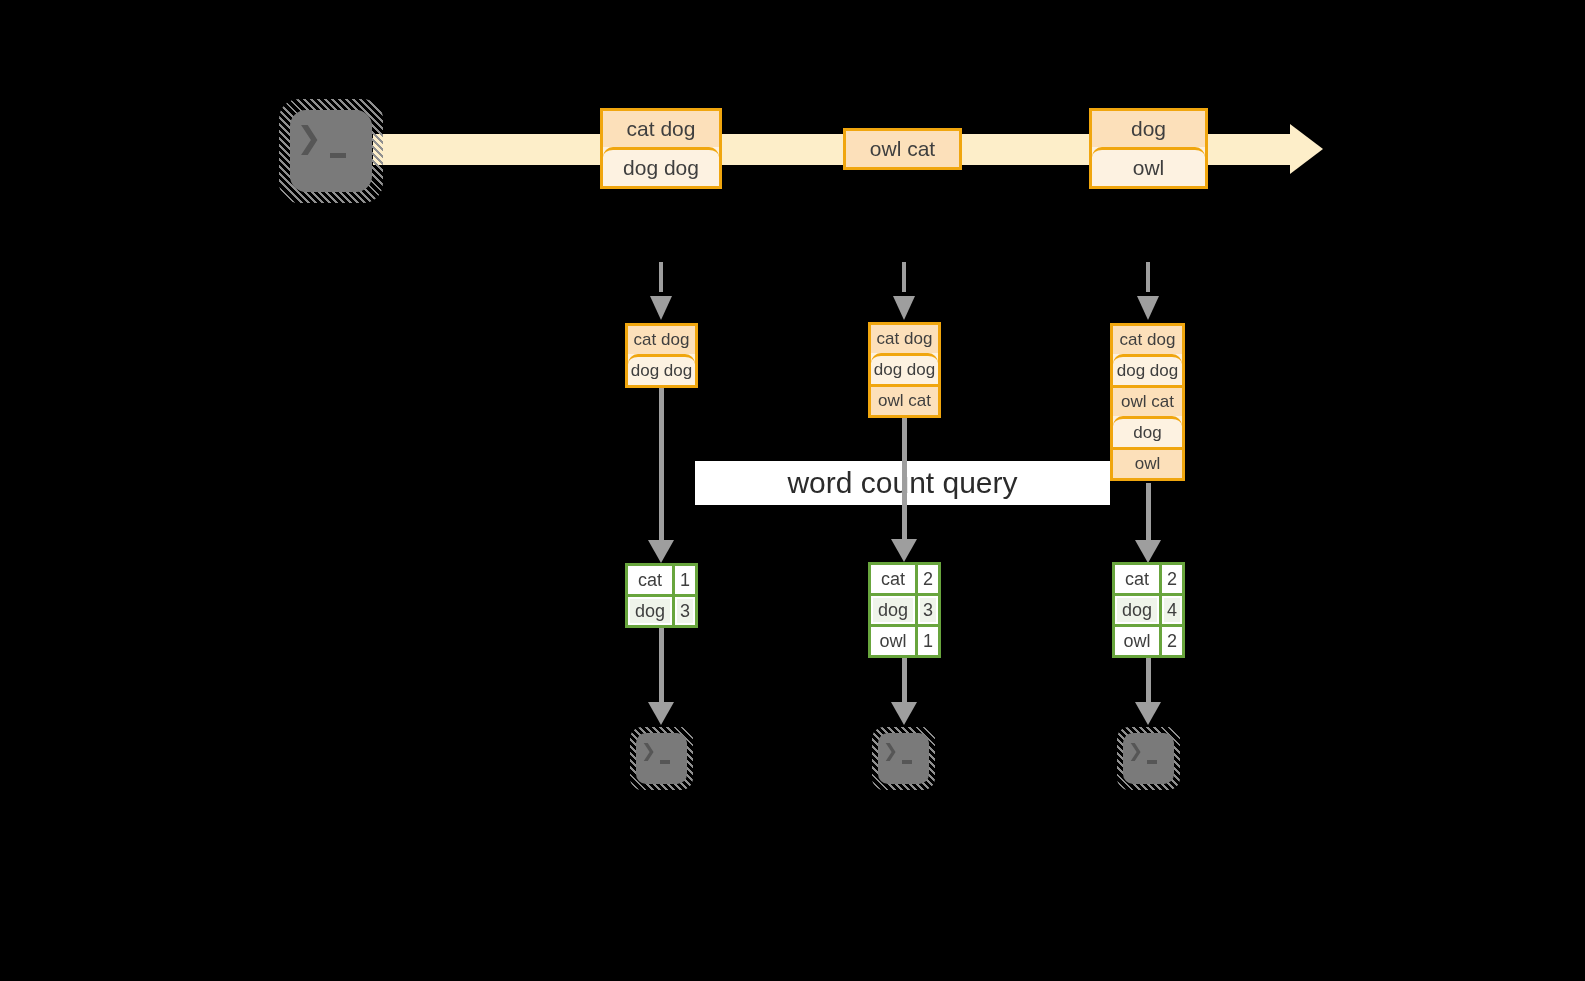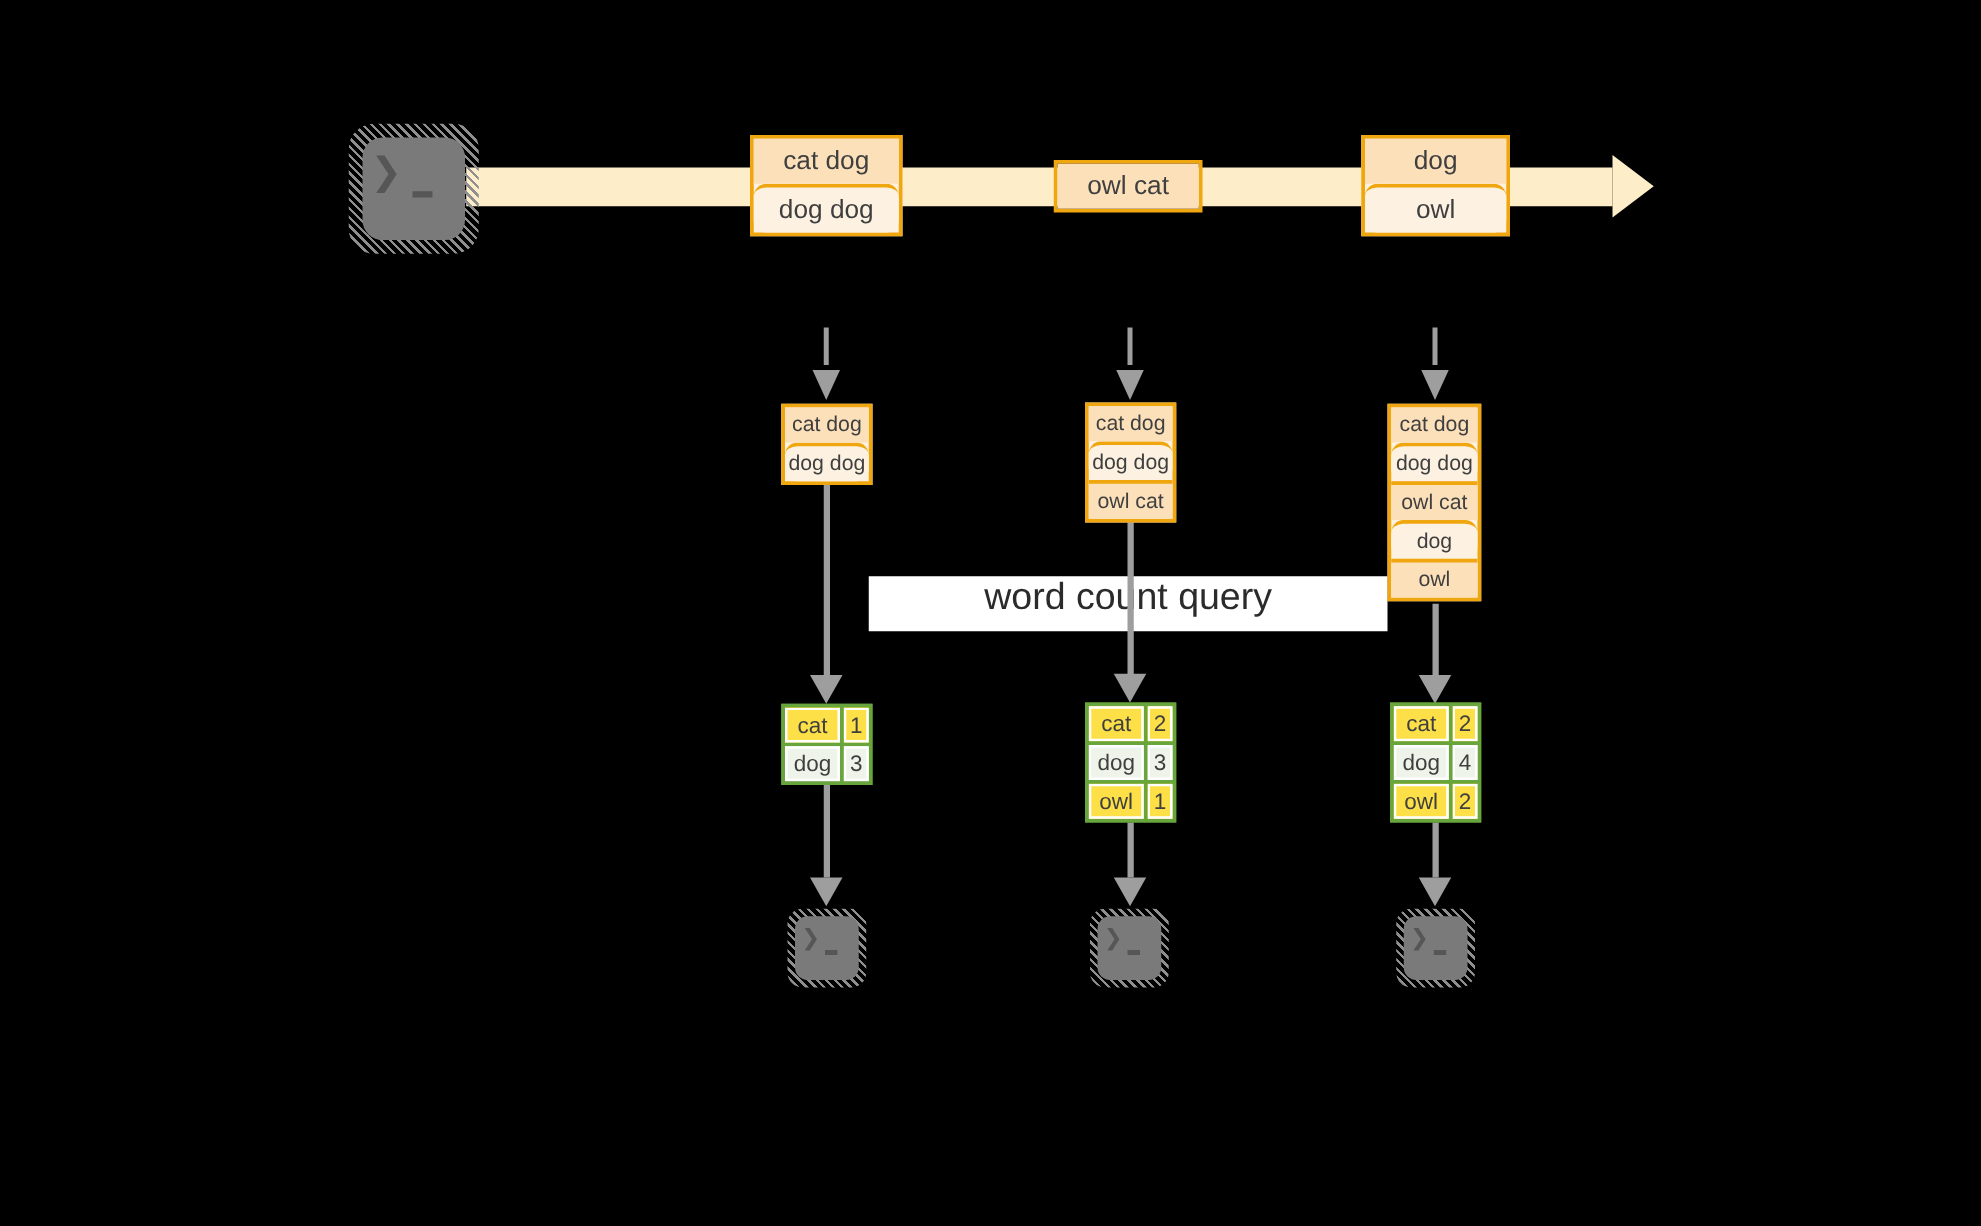--- a/index.html
+++ b/index.html
@@ -33,7 +33,7 @@
   .ahead.small { border-left:11px solid transparent; border-right:11px solid transparent; border-top:24px solid #9e9e9e; }
   
   .banner { position:absolute; left:695px; top:461px; width:415px; height:44px; background:#ffffff;
-    display:flex; align-items:flex-start; justify-content:center; font-size:30px; color:#2b2b2b; z-index:1; }
+    display:flex; align-items:center; justify-content:center; font-size:30px; color:#2b2b2b; z-index:1; }
   
   .term { position:absolute; z-index:3; }
   .term .hatch { position:absolute; inset:0; border-radius:20px;

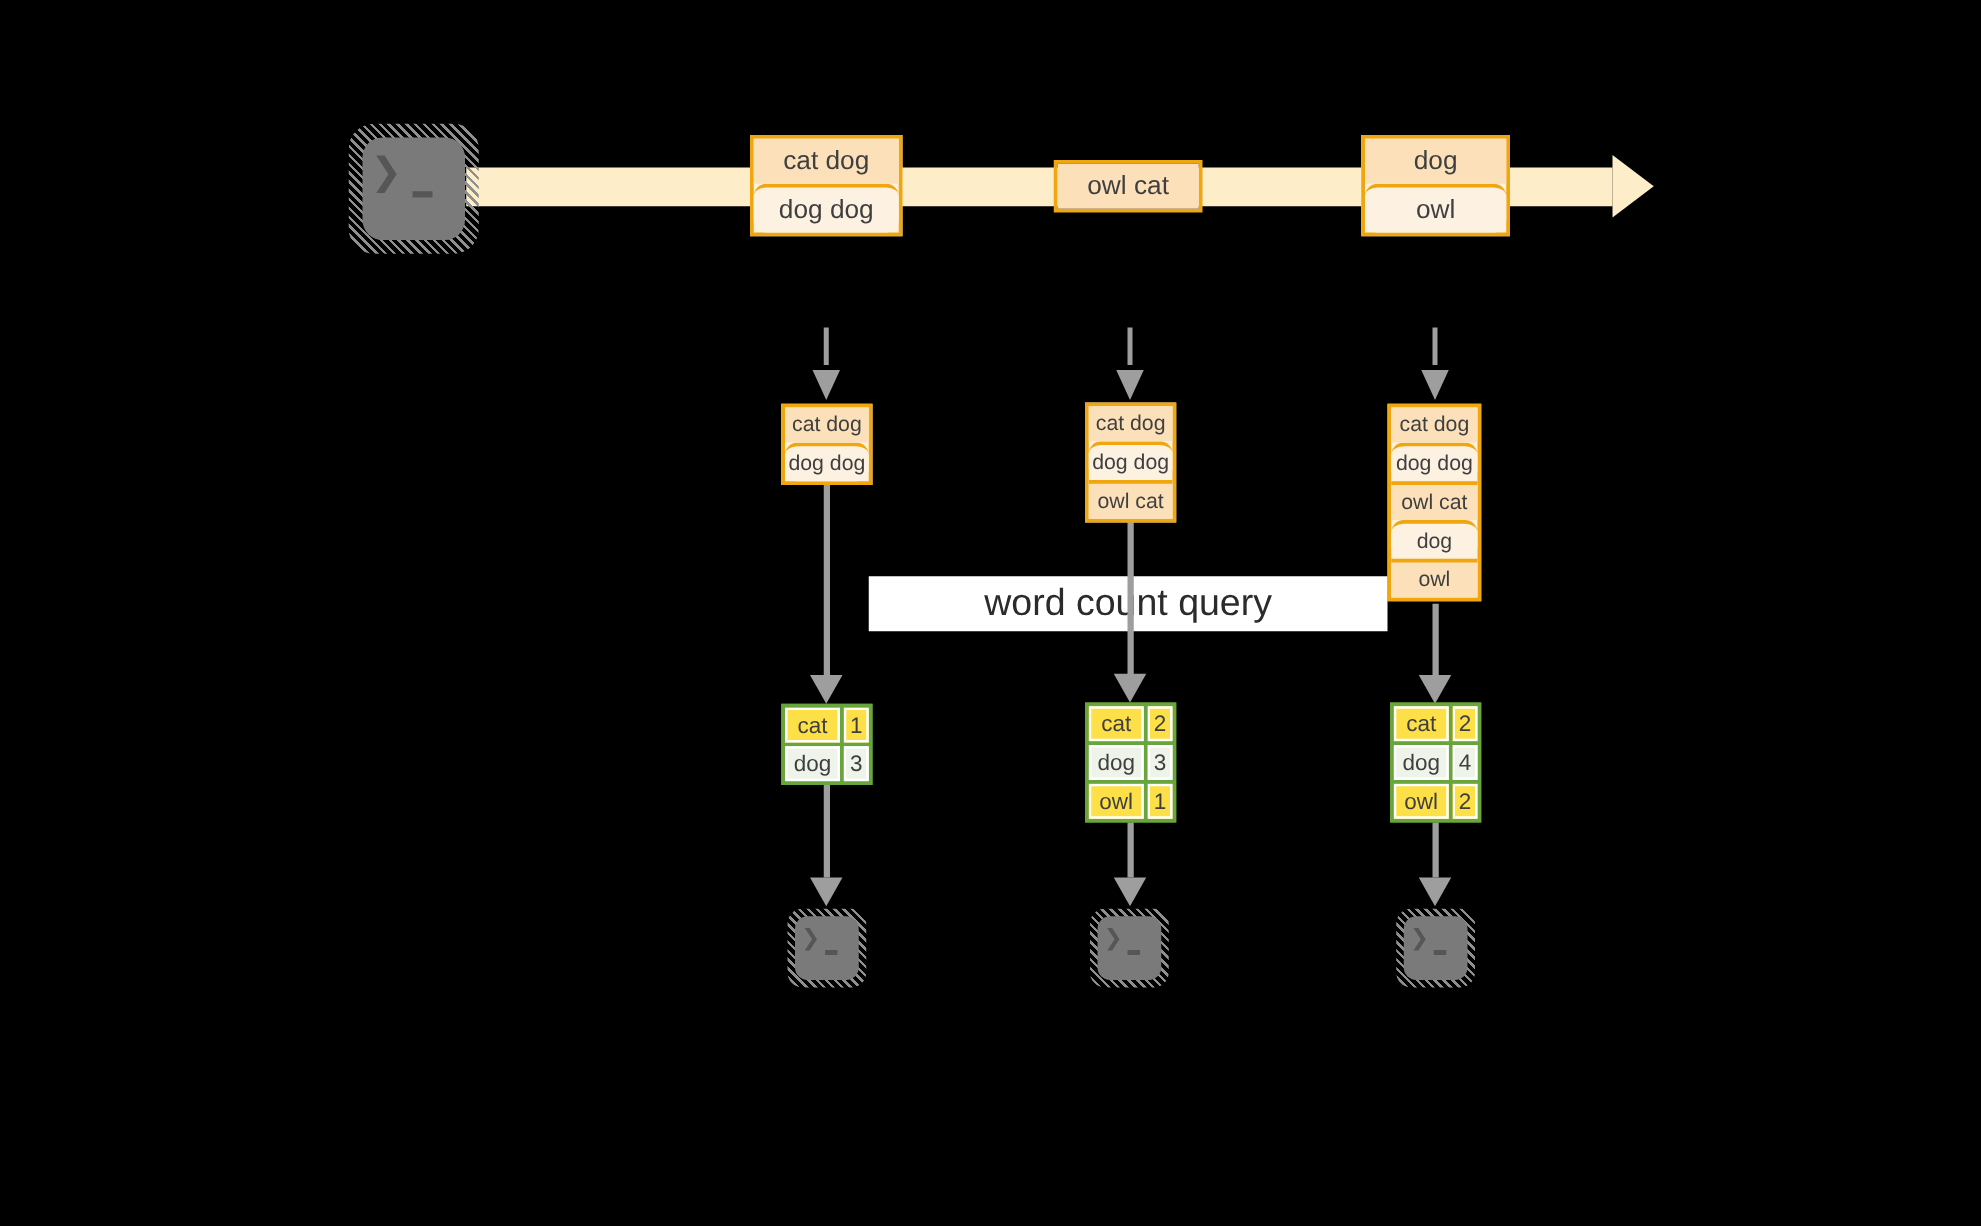--- a/index.html
+++ b/index.html
@@ -24,7 +24,7 @@
     background:#68a53d; border:3px solid #68a53d; box-sizing:border-box; z-index:3; }
   .gcell { height:28px; display:flex; align-items:center; justify-content:center;
     background:#eff4ea; box-shadow:inset 0 0 0 2px #ffffff; font-size:18px; color:#3f3f3f; }
-  .gcell.dark { background:#fde047;text-align:right; }
+  .gcell.dark { background:#ffffff;text-align:right; }
   
   .vdash { position:absolute; width:4px; background:#9e9e9e; z-index:2; }
   .vline { position:absolute; width:5px; background:#9e9e9e; z-index:2; }

